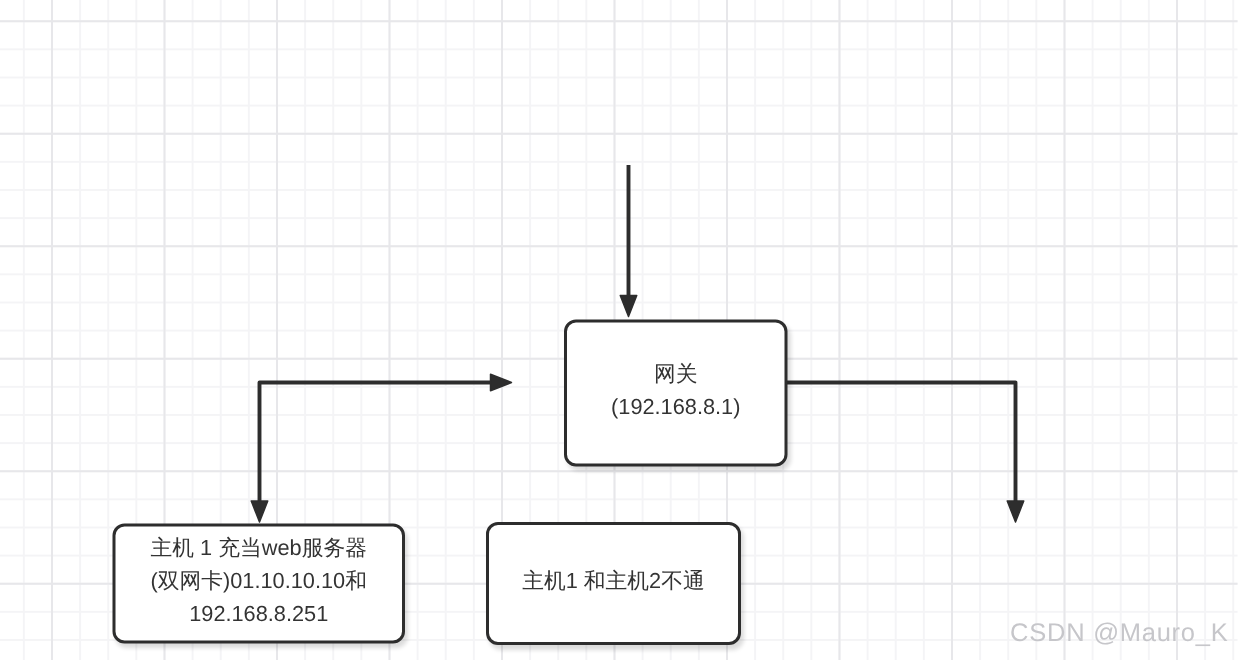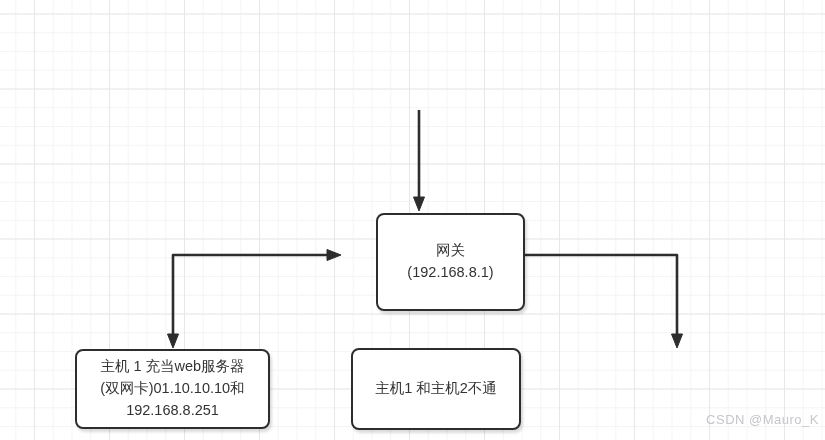--- a/index.html
+++ b/index.html
@@ -47,7 +47,7 @@
   .node-kali    { left: 345px; top: 43px;  width: 148px; height: 67px; }
   .node-gateway { left: 343px; top: 213px; width: 149px; height: 98px; margin-left: 33px; }
   .node-host1   { left: 75px;  top: 349px; width: 195px; height: 80px; }
-  .node-note    { left: 351px; top: 348px; width: 170px; height: 82px; }
+  .node-note    { left: 324px; top: 348px; width: 170px; height: 82px; }
   .node-host2   { left: 586px; top: 349px; width: 184px; height: 82px; }
   .watermark {
     position: absolute;

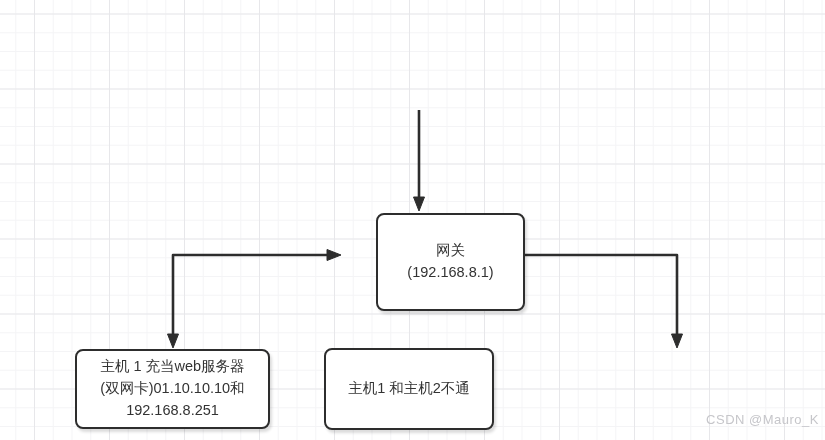--- a/index.html
+++ b/index.html
@@ -53,7 +53,7 @@
     position: absolute;
     right: 6px;
     top: 412px;
-    font-size: 13px;
+    font-size: 17px;
     color: #c6c6ca;
     letter-spacing: 0.5px;
   }

